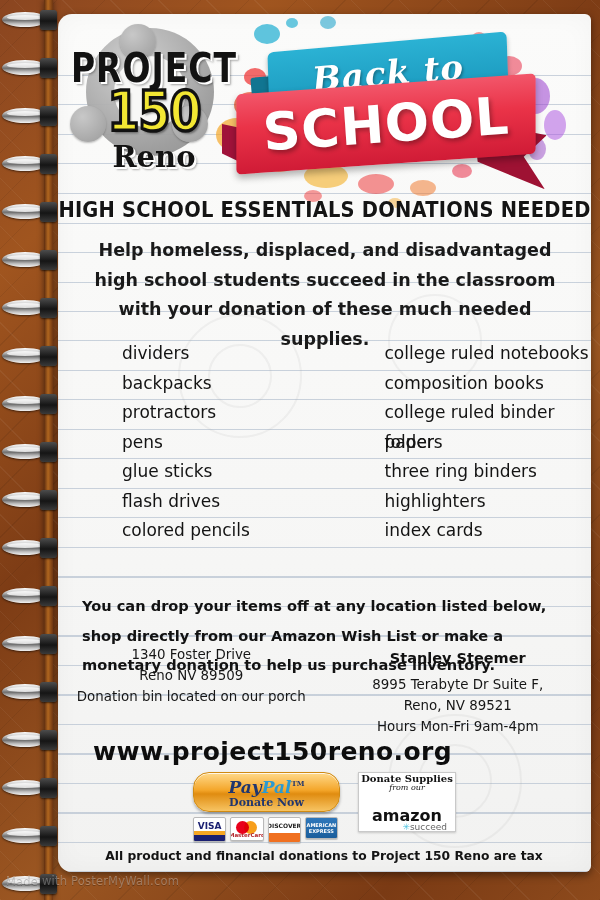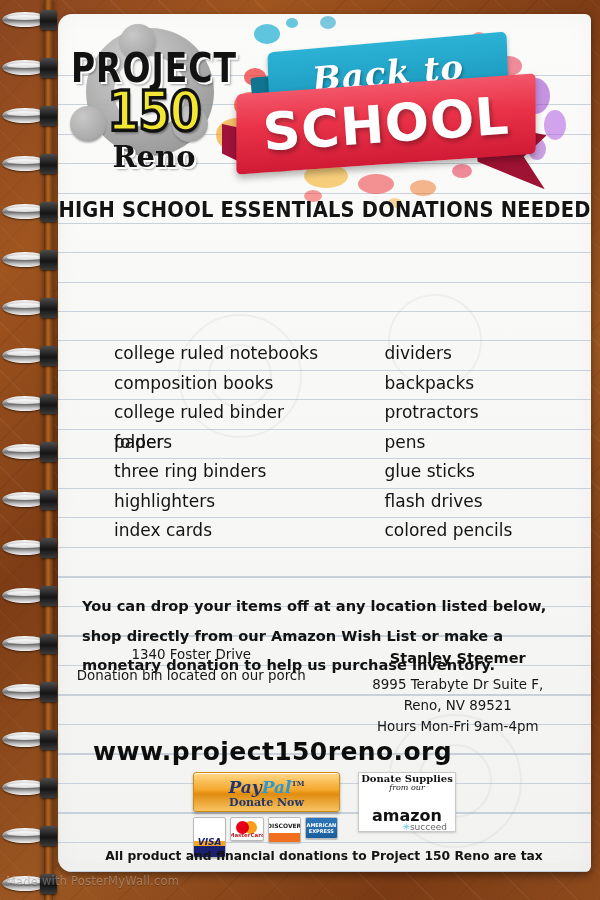--- a/index.html
+++ b/index.html
@@ -318,6 +318,7 @@
     </div>
 
     <div id="subhead">HIGH SCHOOL ESSENTIALS DONATIONS NEEDED</div>
+    <div id="lead">Help homeless, displaced, and disadvantaged  high school students succeed in the classroom with your donation of these much needed supplies.</div>
 
     <div id="supplies">
       <div class="supply-col left">

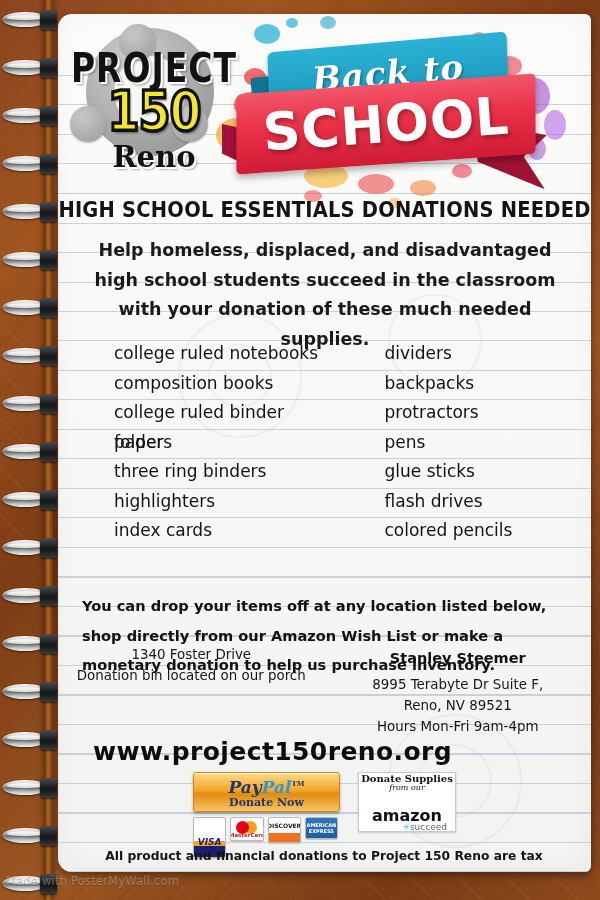--- a/index.html
+++ b/index.html
@@ -321,6 +321,15 @@
     <div id="lead">Help homeless, displaced, and disadvantaged  high school students succeed in the classroom with your donation of these much needed supplies.</div>
 
     <div id="supplies">
+      <div class="supply-col right">
+        <div class="supply-item">dividers</div>
+        <div class="supply-item">backpacks</div>
+        <div class="supply-item">protractors</div>
+        <div class="supply-item">pens</div>
+        <div class="supply-item">glue sticks</div>
+        <div class="supply-item">flash drives</div>
+        <div class="supply-item">colored pencils</div>
+      </div>
       <div class="supply-col left">
         <div class="supply-item">college ruled notebooks</div>
         <div class="supply-item">composition books</div>
@@ -329,15 +338,6 @@
         <div class="supply-item">three ring binders</div>
         <div class="supply-item">highlighters</div>
         <div class="supply-item">index cards</div>
-      </div>
-      <div class="supply-col right">
-        <div class="supply-item">dividers</div>
-        <div class="supply-item">backpacks</div>
-        <div class="supply-item">protractors</div>
-        <div class="supply-item">pens</div>
-        <div class="supply-item">glue sticks</div>
-        <div class="supply-item">flash drives</div>
-        <div class="supply-item">colored pencils</div>
       </div>
     </div>
 

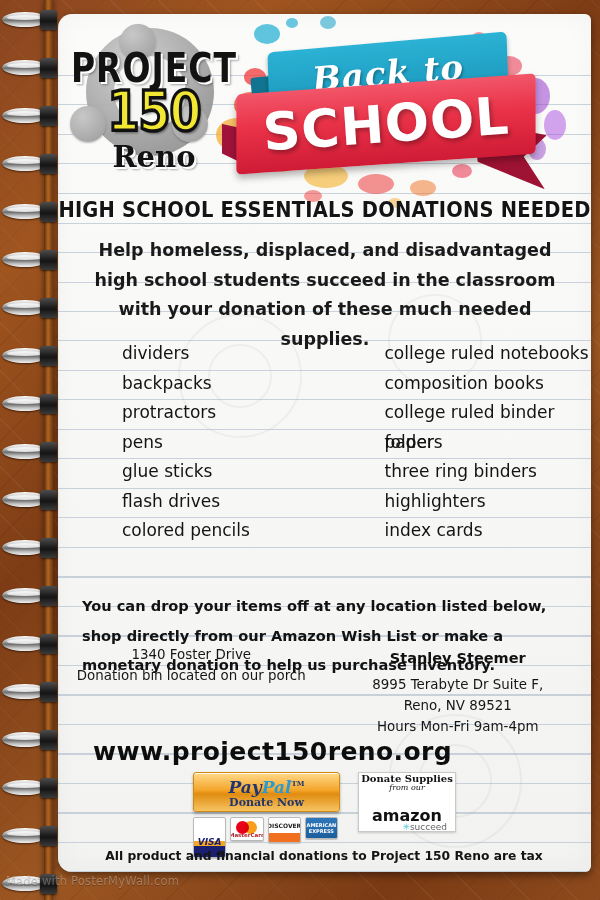--- a/index.html
+++ b/index.html
@@ -346,6 +346,7 @@
     <div id="locations">
       <div class="loc">
         <div class="loc-line">1340 Foster Drive</div>
+        <div class="loc-line">Reno NV 89509</div>
         <div class="loc-line">Donation bin located on our porch</div>
       </div>
       <div class="loc">

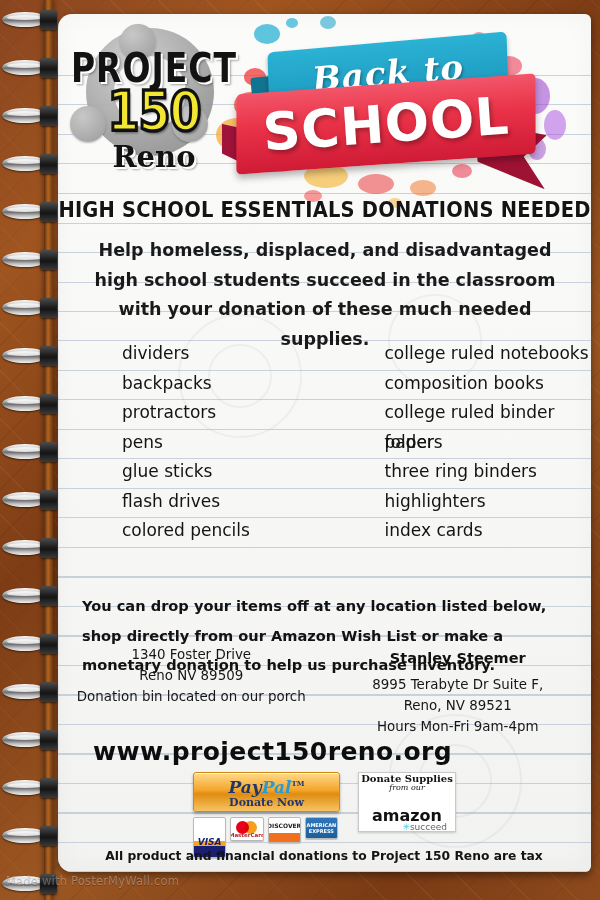--- a/index.html
+++ b/index.html
@@ -207,7 +207,7 @@
     display:flex;justify-content:center;gap:20px;align-items:flex-start;}
   #paypal-box{width:145px;}
   #paypal-btn{
-    width:145px;height:38px;border-radius:3px;
+    width:145px;height:38px;border-radius:16px;
     background:linear-gradient(180deg,#ffd98a 0%,#f4a62a 45%,#e08c10 55%,#f7c463 100%);
     border:1px solid #d08a12;
     box-shadow:0 2px 3px rgba(0,0,0,.3), inset 0 1px 0 rgba(255,255,255,.8);

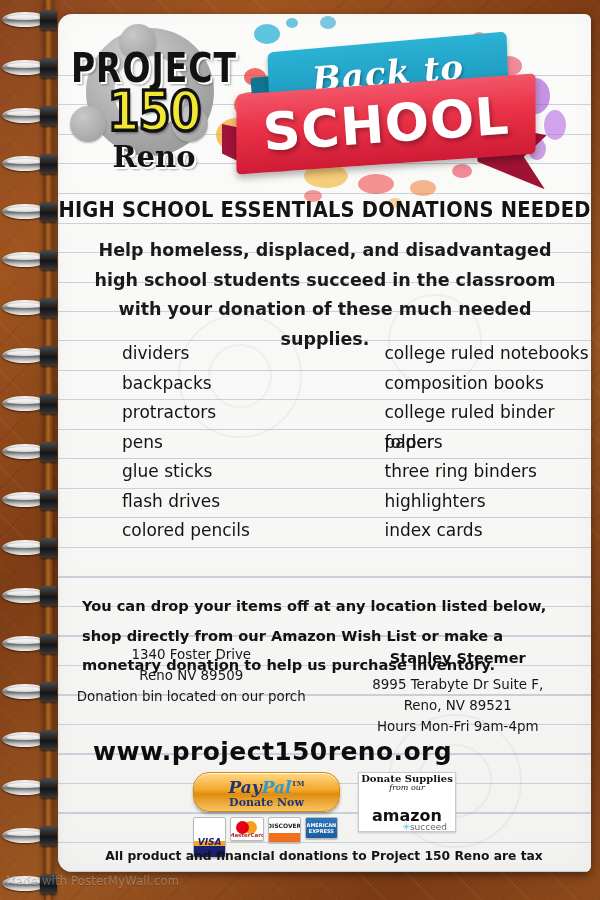--- a/index.html
+++ b/index.html
@@ -227,7 +227,7 @@
     overflow:hidden;box-shadow:0 1px 1px rgba(0,0,0,.2);
   }
   .card.visa{background:linear-gradient(180deg,#fff 0 58%,#f5a623 58% 72%,#1a1f71 72% 100%);color:#1a1f71;
-    align-items:flex-start;padding-top:19px;font-style:italic;font-size:9px;}
+    align-items:flex-start;padding-top:3px;font-size:9px;}
   .card.mc{background:#fff;position:relative;color:#b3272d;font-size:5.5px;align-items:flex-end;padding-bottom:2px;}
   .mc-c1{position:absolute;left:5px;top:3px;width:13px;height:13px;border-radius:50%;background:#e8001b;}
   .mc-c2{position:absolute;left:13px;top:3px;width:13px;height:13px;border-radius:50%;background:#f79e1b;mix-blend-mode:multiply;}

